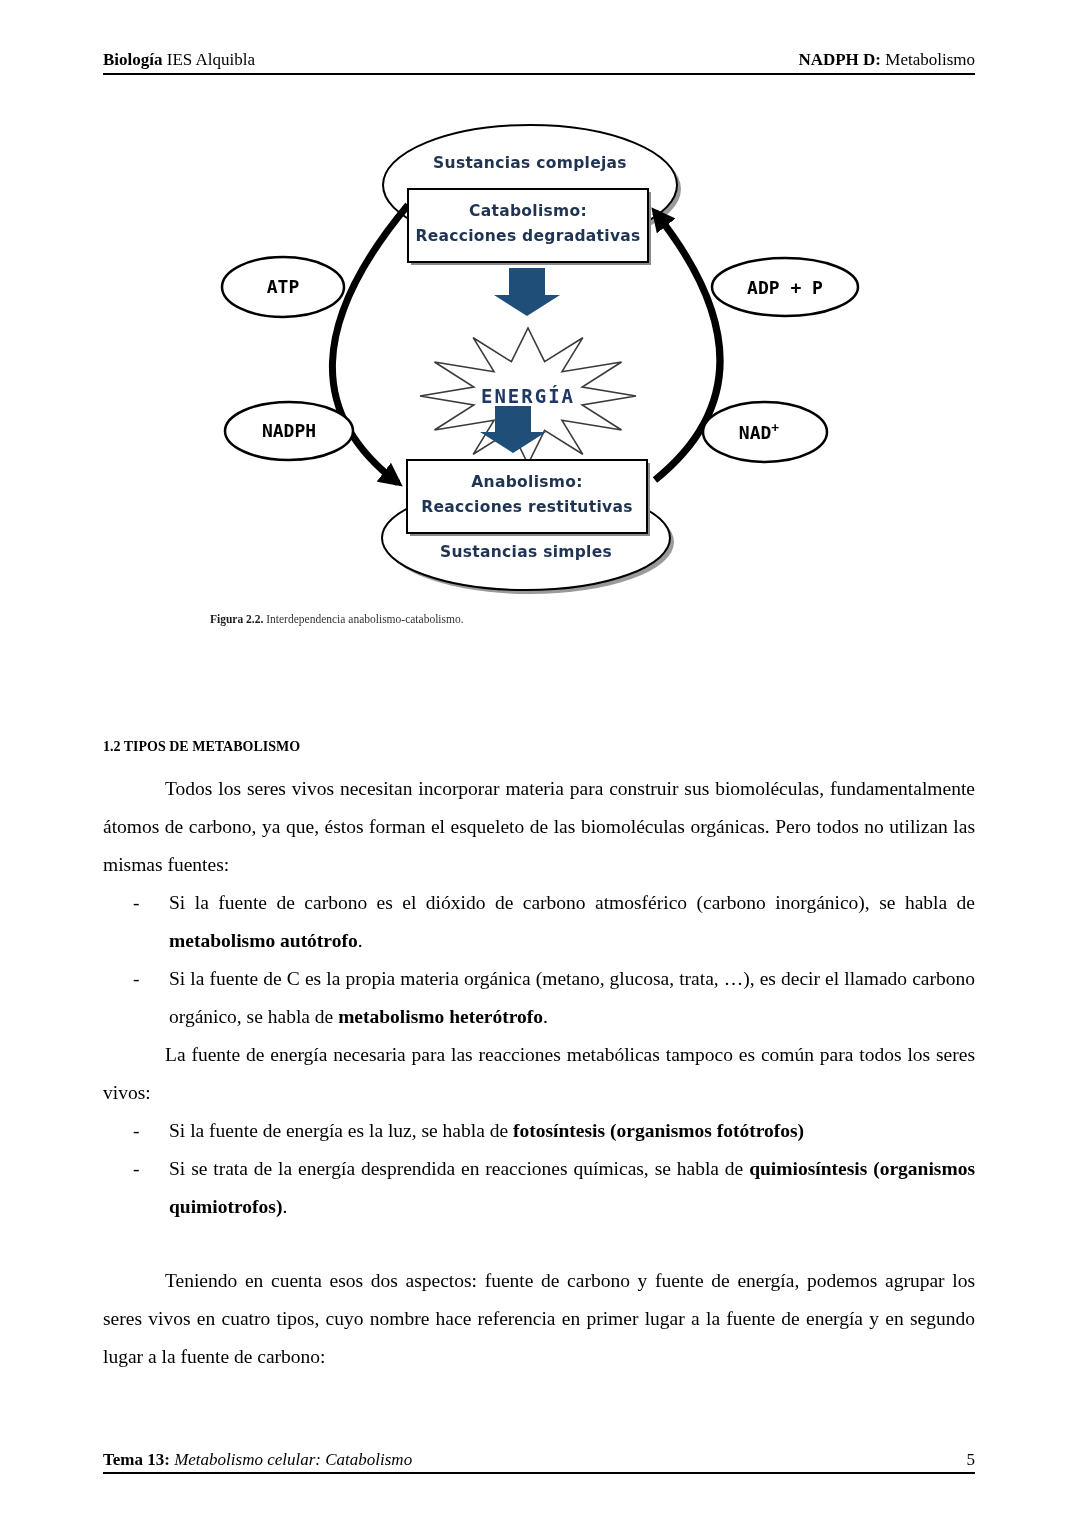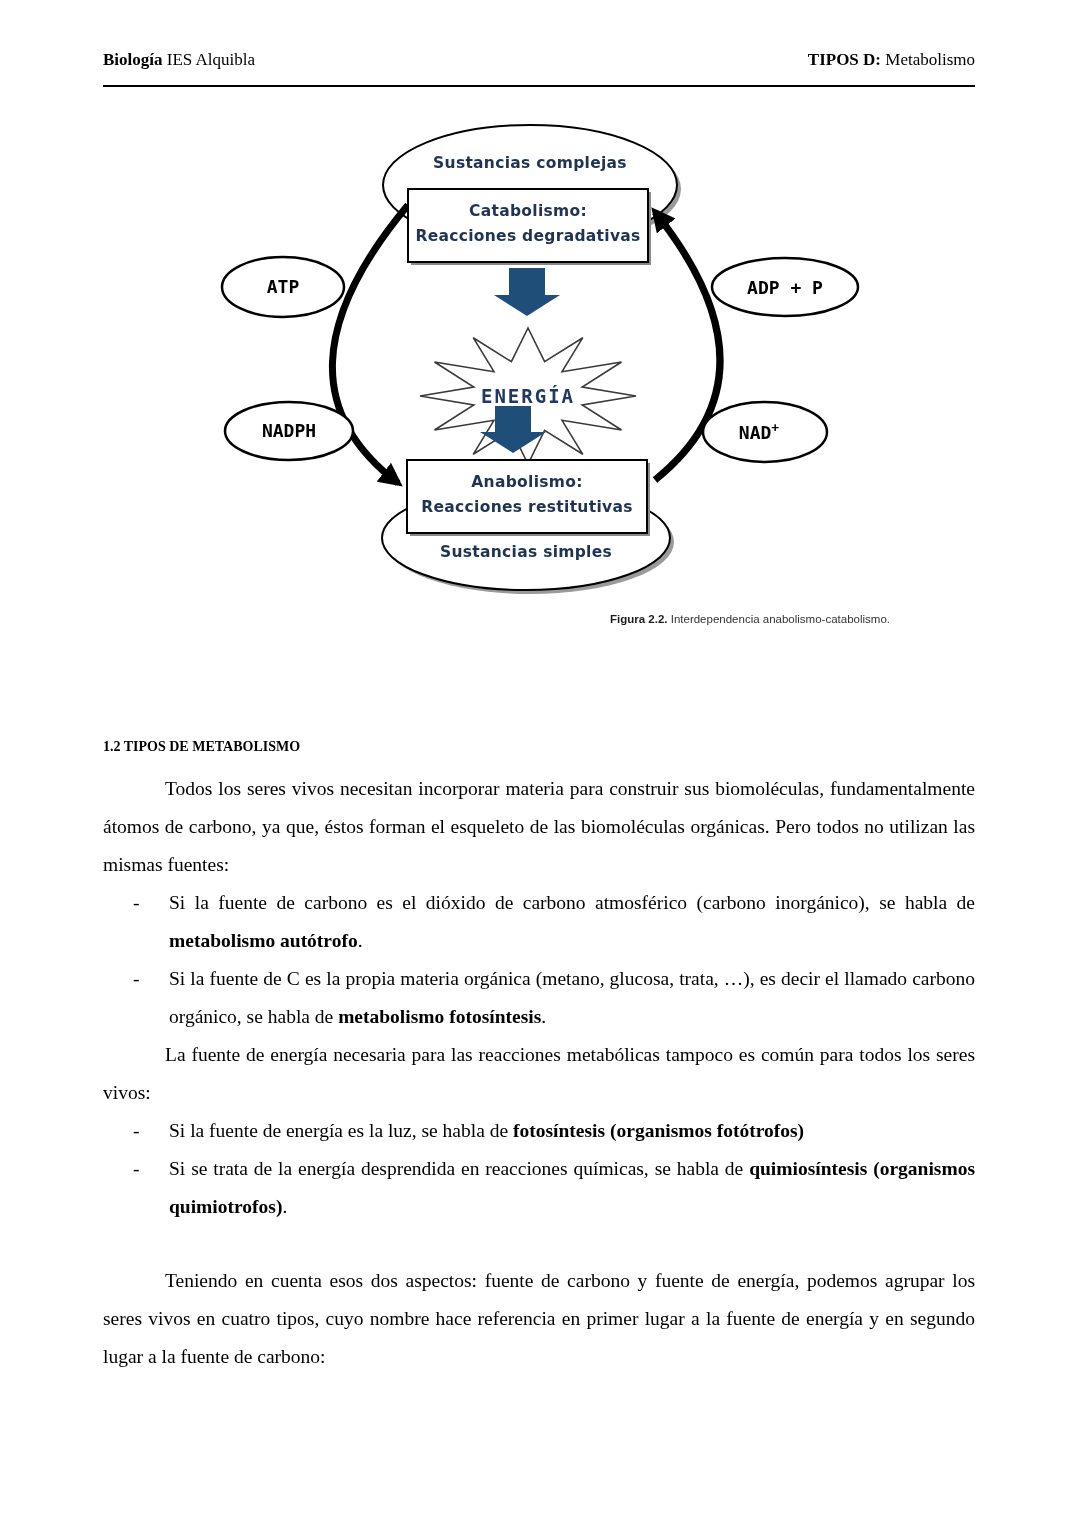--- a/index.html
+++ b/index.html
@@ -24,7 +24,7 @@
     justify-content: space-between;
     align-items: flex-end;
     border-bottom: 2.5px solid #000;
-    padding-bottom: 15px;
+    padding-bottom: 3px;
     font-size: 17px;
     line-height: 20px;
   }

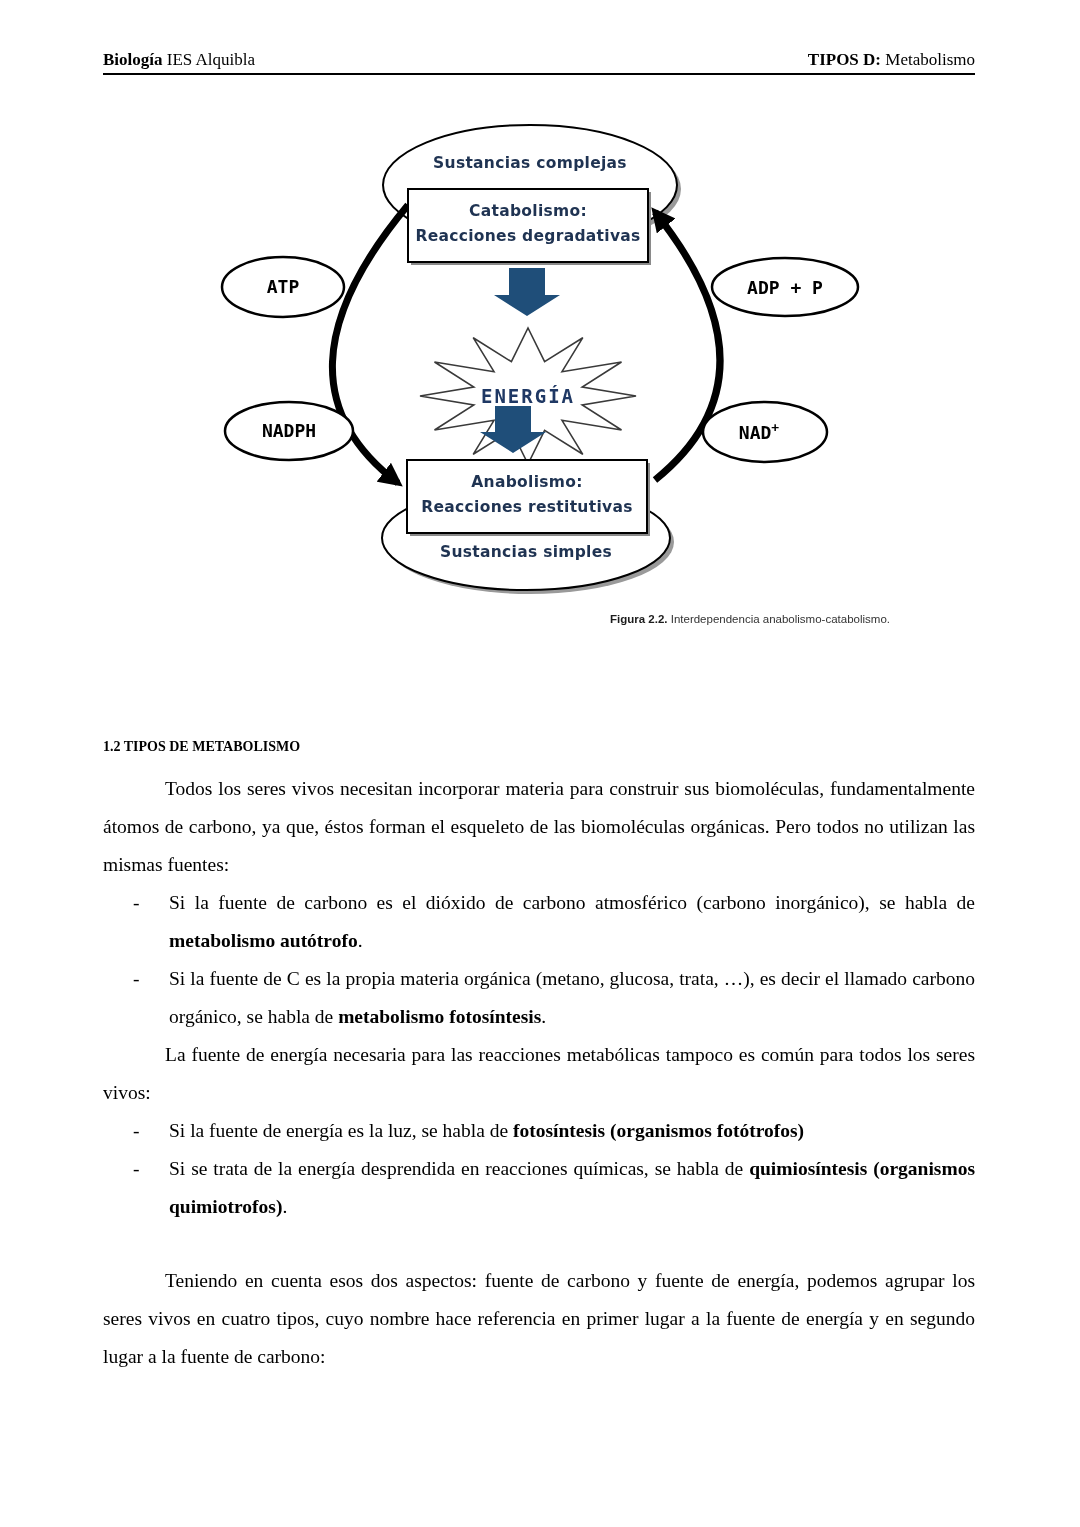--- a/index.html
+++ b/index.html
@@ -125,7 +125,7 @@
 
   <div class="header">
     <div><span class="b">Biología</span><span> IES Alquibla</span></div>
-    <div><span class="b">TIPOS D:</span><span> Metabolismo</span></div>
+    <div><span class="b">NADPH D:</span><span> Metabolismo</span></div>
   </div>
 
   <svg class="diagram-svg" width="680" height="495" viewBox="0 0 680 495">

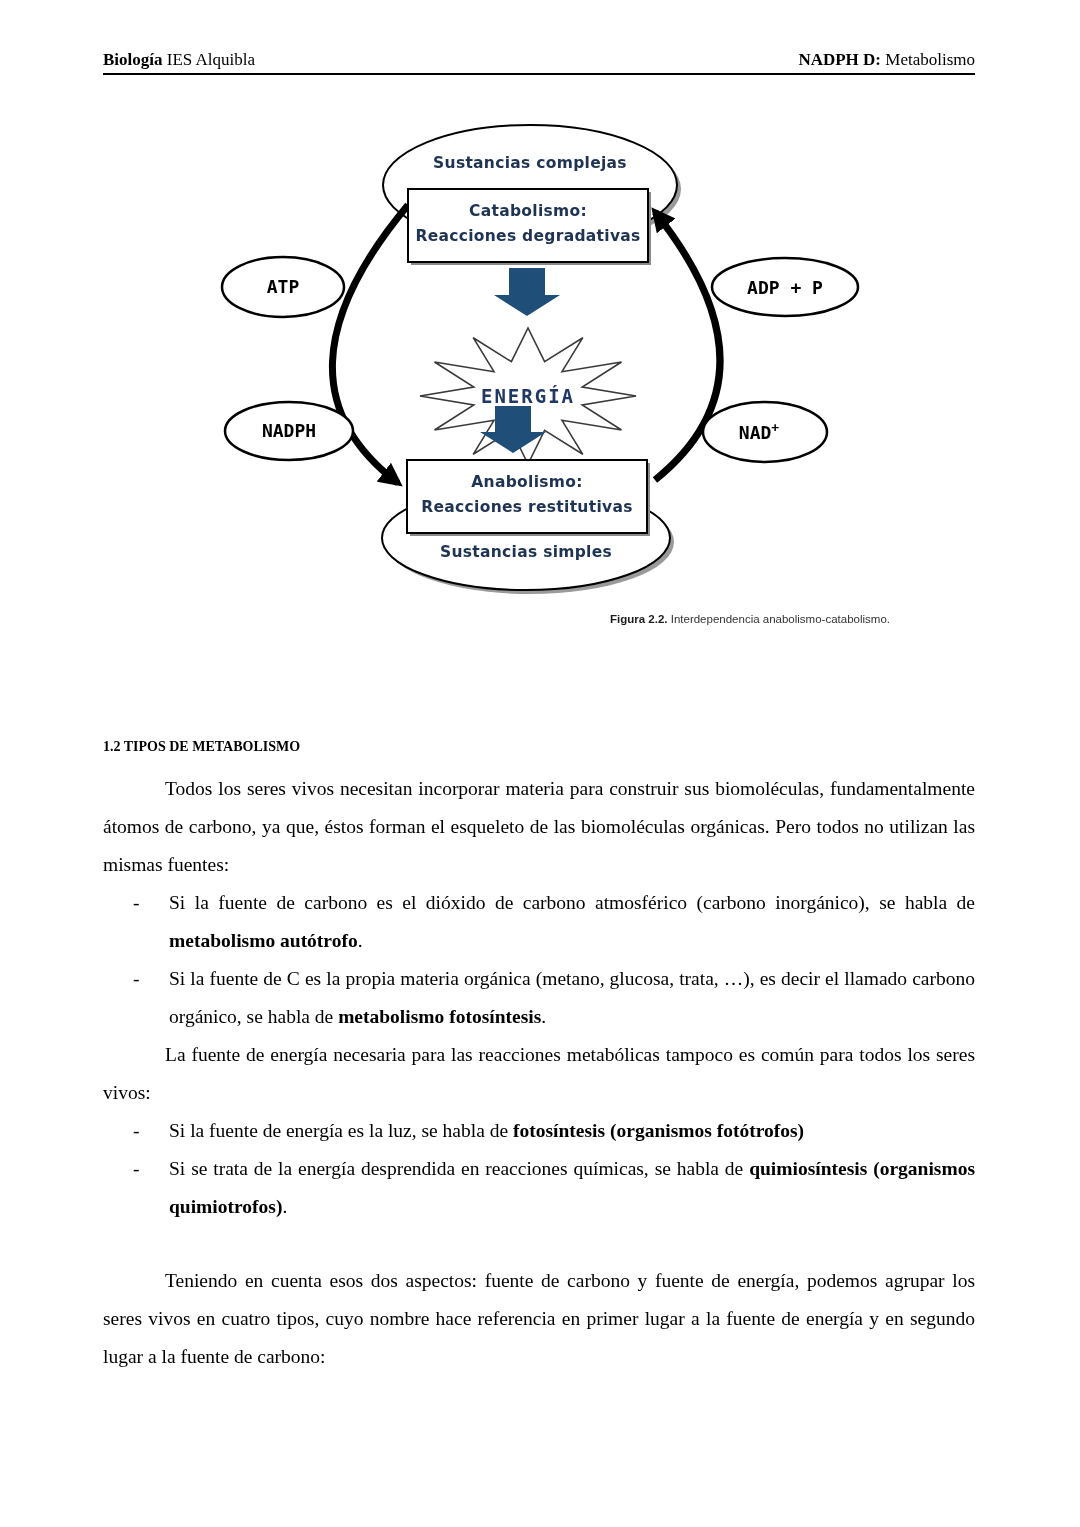--- a/index.html
+++ b/index.html
@@ -42,8 +42,8 @@
     left: 210px;
     top: 613px;
     width: 680px;
-    text-align: right;
-    font-family: Liberation Sans, sans-serif;
+    text-align: left;
+    font-family: Liberation Serif, serif;
     font-size: 11.5px;
     color: #333;
   }

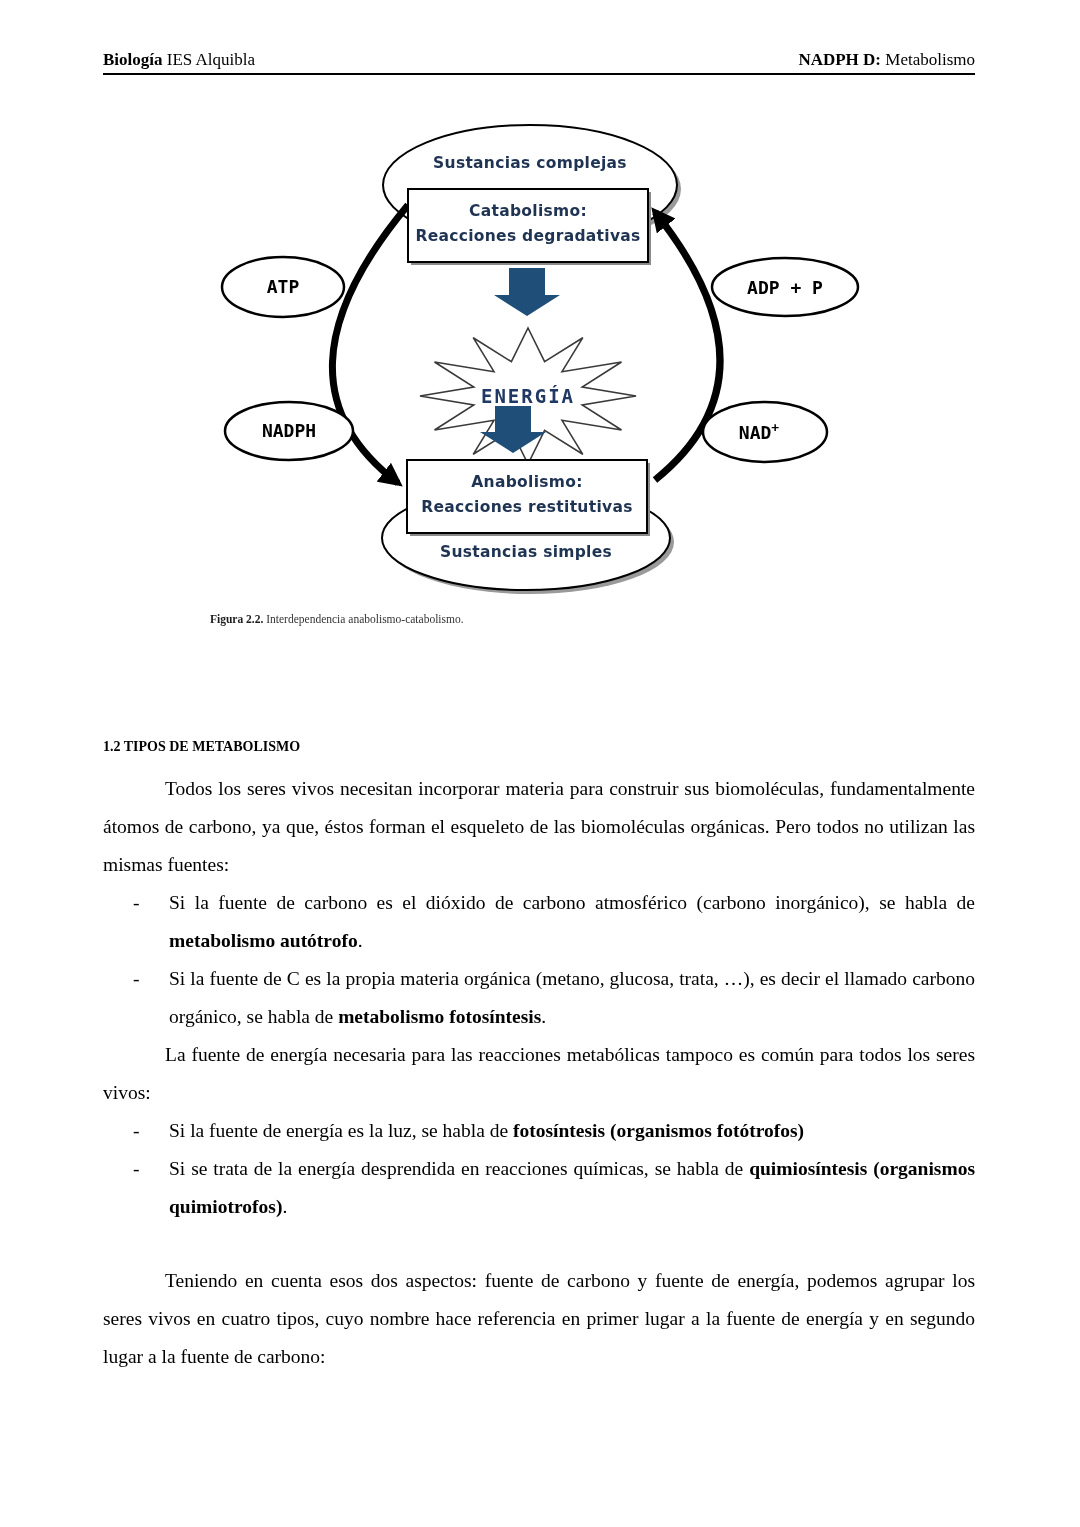--- a/index.html
+++ b/index.html
@@ -191,7 +191,7 @@
     </div>
     <div class="bullet">
       <span class="dash">-</span>
-      <span class="btxt"><span>Si la fuente de C es la propia materia orgánica (metano, glucosa, trata, …), es decir el llamado carbono orgánico, se habla de </span><span style="font-weight: bold;">metabolismo fotosíntesis</span><span>.</span></span>
+      <span class="btxt"><span>Si la fuente de C es la propia materia orgánica (metano, glucosa, trata, …), es decir el llamado carbono orgánico, se habla de </span><span style="font-weight: bold;">metabolismo heterótrofo</span><span>.</span></span>
     </div>
 
     <p class="para"><span>La fuente de energía necesaria para las reacciones metabólicas tampoco es común para todos los seres vivos:</span></p>

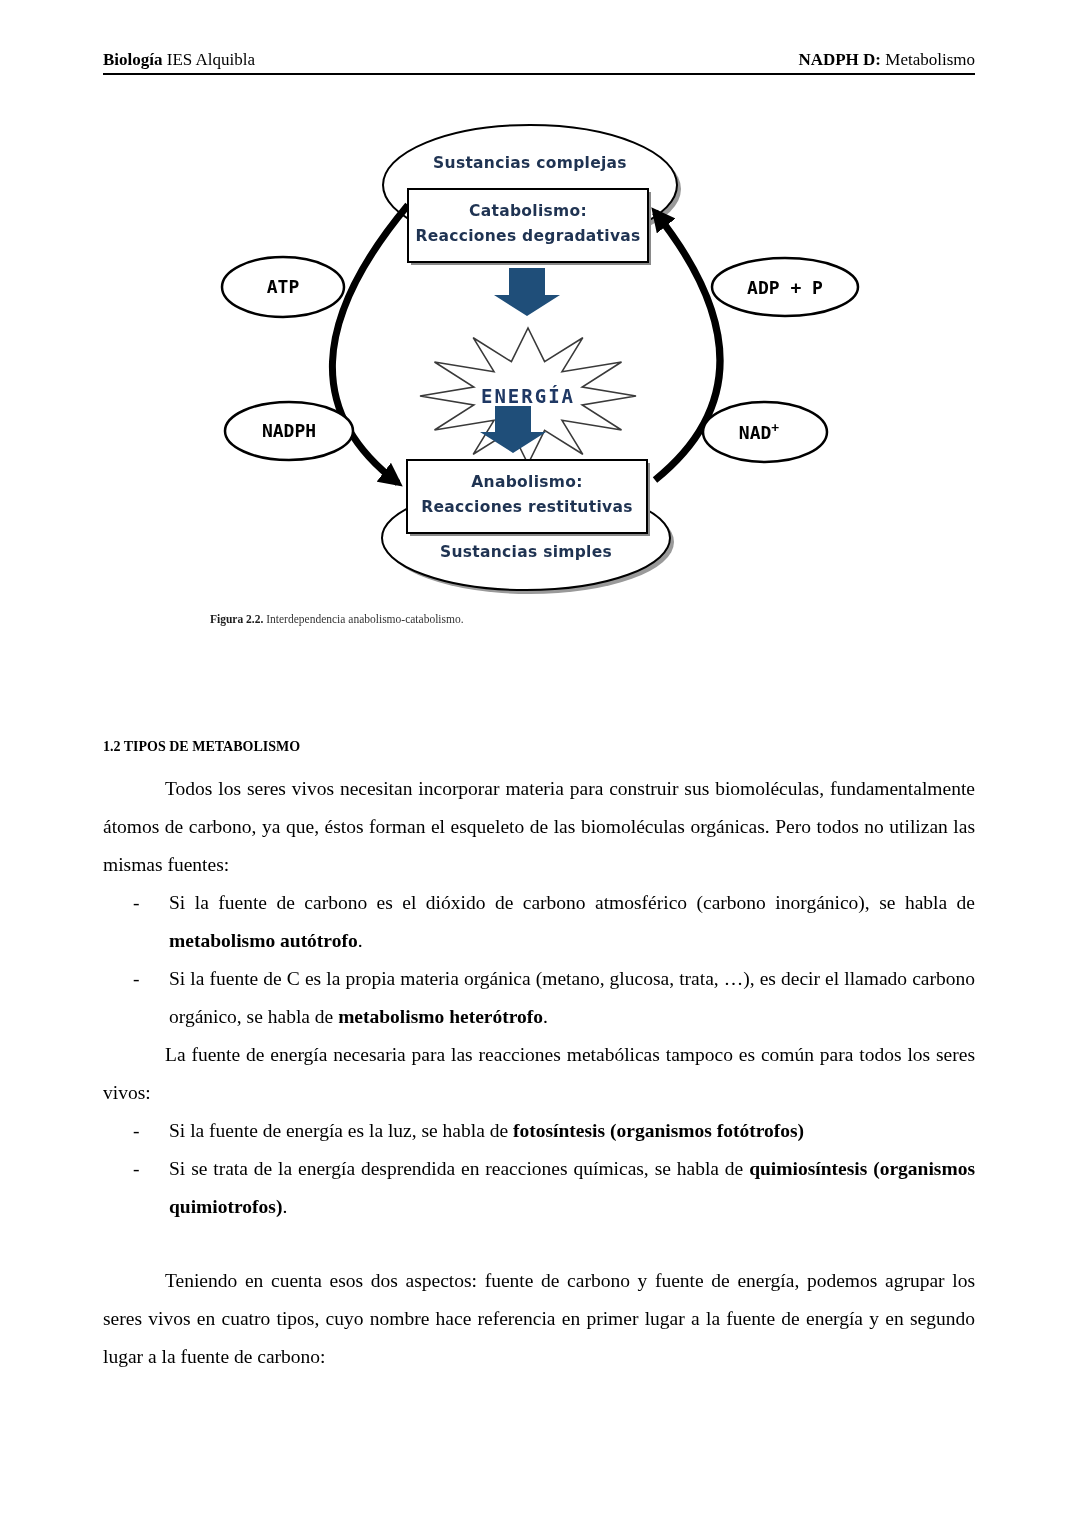--- a/index.html
+++ b/index.html
@@ -208,6 +208,10 @@
     <p class="para spaced"><span>Teniendo en cuenta esos dos aspectos: fuente de carbono y fuente de energía, podemos agrupar los seres vivos en cuatro tipos, cuyo nombre hace referencia en primer lugar a la fuente de energía y en segundo lugar a la fuente de carbono:</span></p>
   </div>
 
+  <div class="footer">
+    <div><span class="b">Tema 13:</span><span class="it">  Metabolismo celular: Catabolismo</span></div>
+    <div>5</div>
+  </div>
 
 </div>
 

